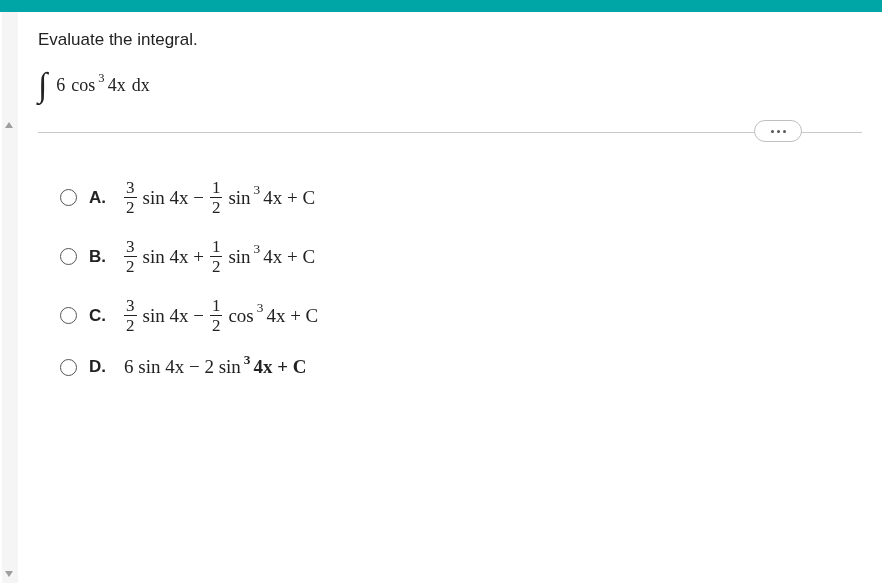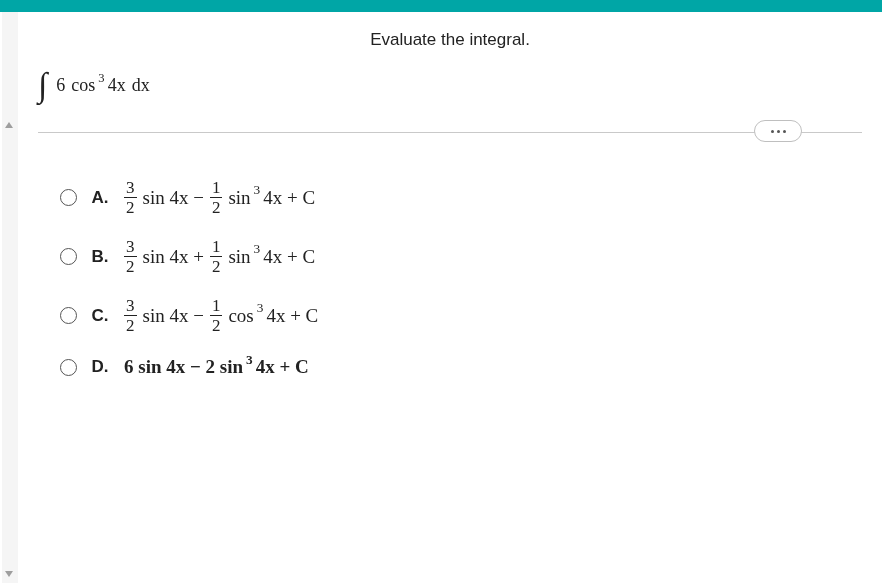--- a/index.html
+++ b/index.html
@@ -56,7 +56,6 @@
     left: 38px;
     top: 30px;
     right: 20px;
-    text-align: center;
   }
   .prompt {
     font-size: 17px;

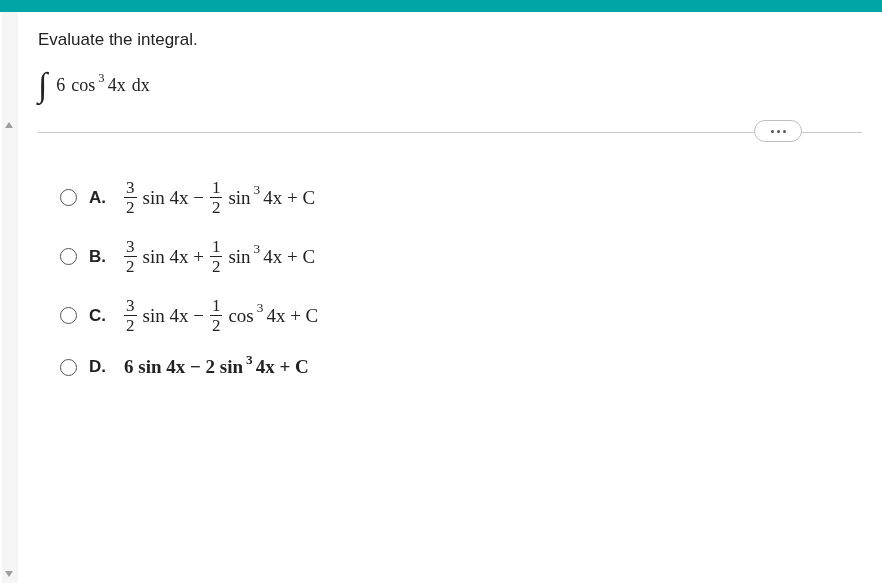--- a/index.html
+++ b/index.html
@@ -271,7 +271,7 @@
       <div class="radio"></div>
       <span class="letter">D.</span>
       <span class="math">
-        <span class="seg" style="font-weight:bold">6 sin&nbsp;4x − 2 sin</span>
+        <span class="seg" style="font-weight:normal">6 sin&nbsp;4x − 2 sin</span>
           <span class="sup" style="font-weight:bold">3</span>
           <span class="seg" style="font-weight:bold">4x + C</span>
       </span>

